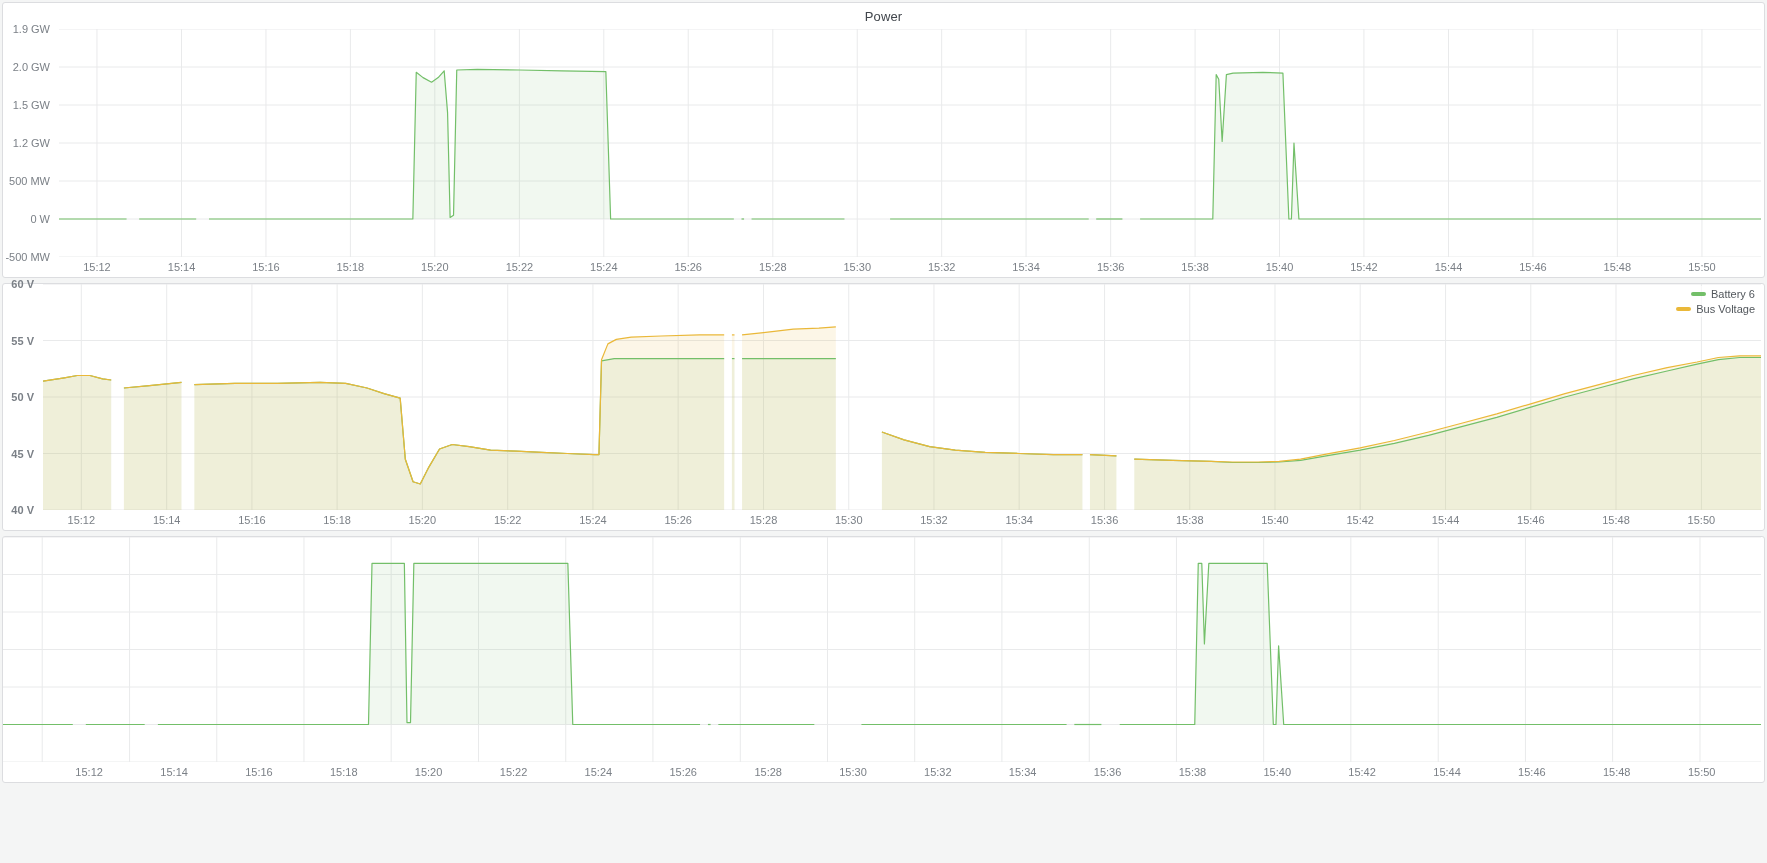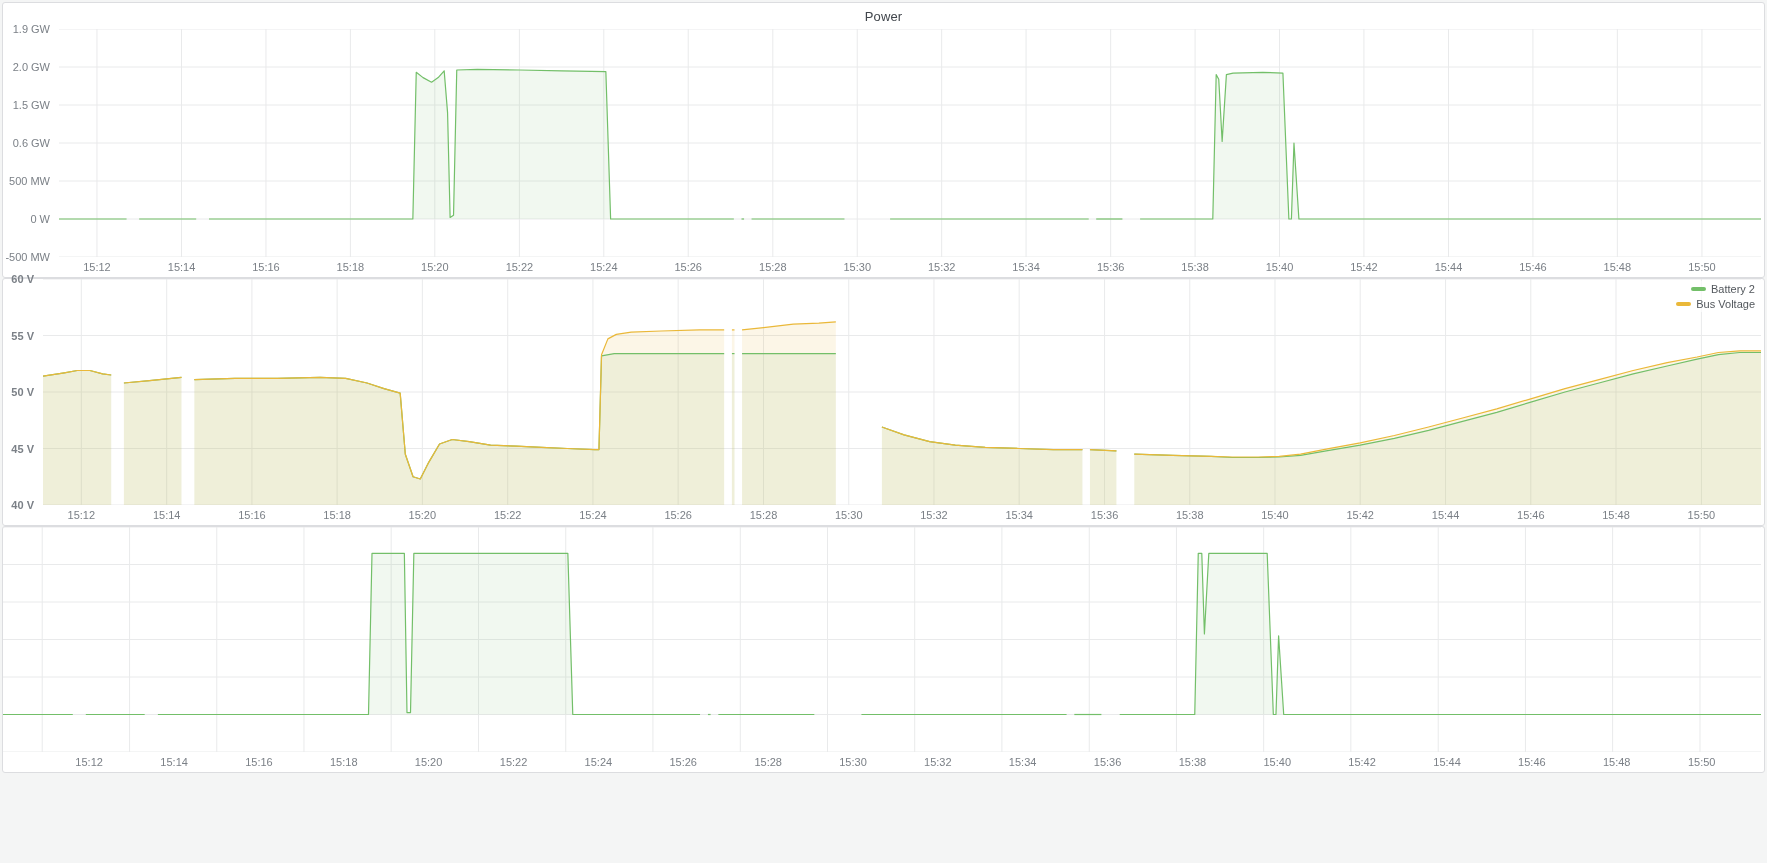--- a/index.html
+++ b/index.html
@@ -15,6 +15,7 @@
     background:#ffffff;
     border:1px solid #dcdde0;
     border-radius:3px;
+    margin-bottom:5px;
     position:relative;
   }
   .panel-title {

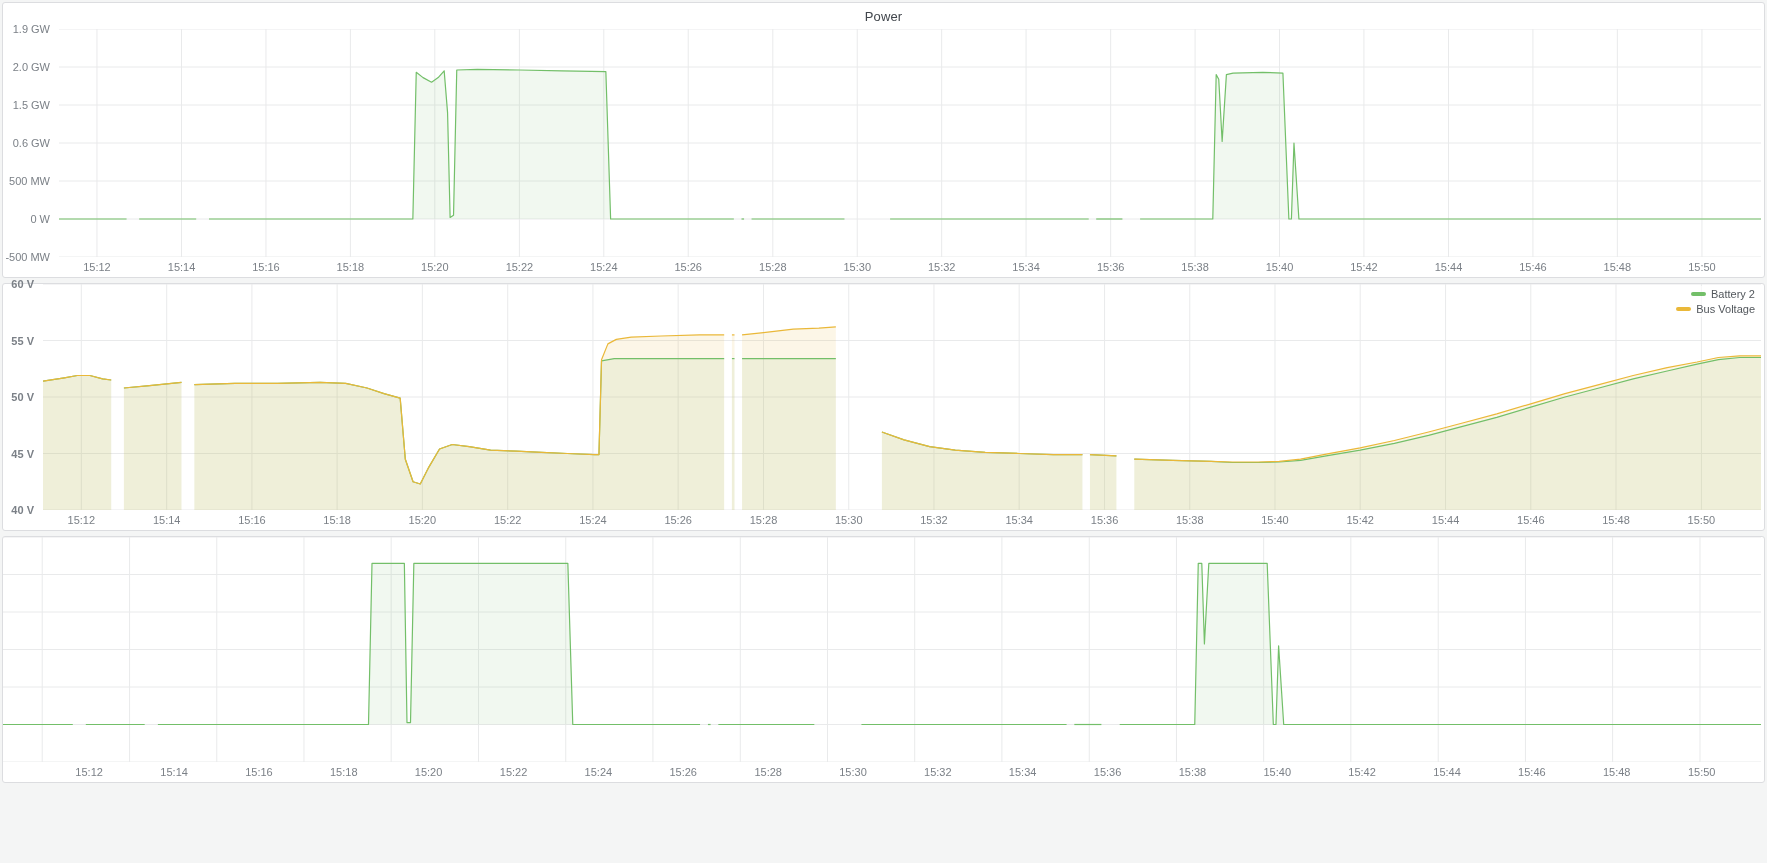--- a/index.html
+++ b/index.html
@@ -73,7 +73,7 @@
           <span class="ytick" style="top:0.00%">1.9 GW</span>
           <span class="ytick" style="top:16.67%">2.0 GW</span>
           <span class="ytick" style="top:33.33%">1.5 GW</span>
-          <span class="ytick" style="top:50.00%">0.6 GW</span>
+          <span class="ytick" style="top:50.00%">1.2 GW</span>
           <span class="ytick" style="top:66.67%">500 MW</span>
           <span class="ytick" style="top:83.33%">0 W</span>
           <span class="ytick" style="top:100.00%">-500 MW</span>

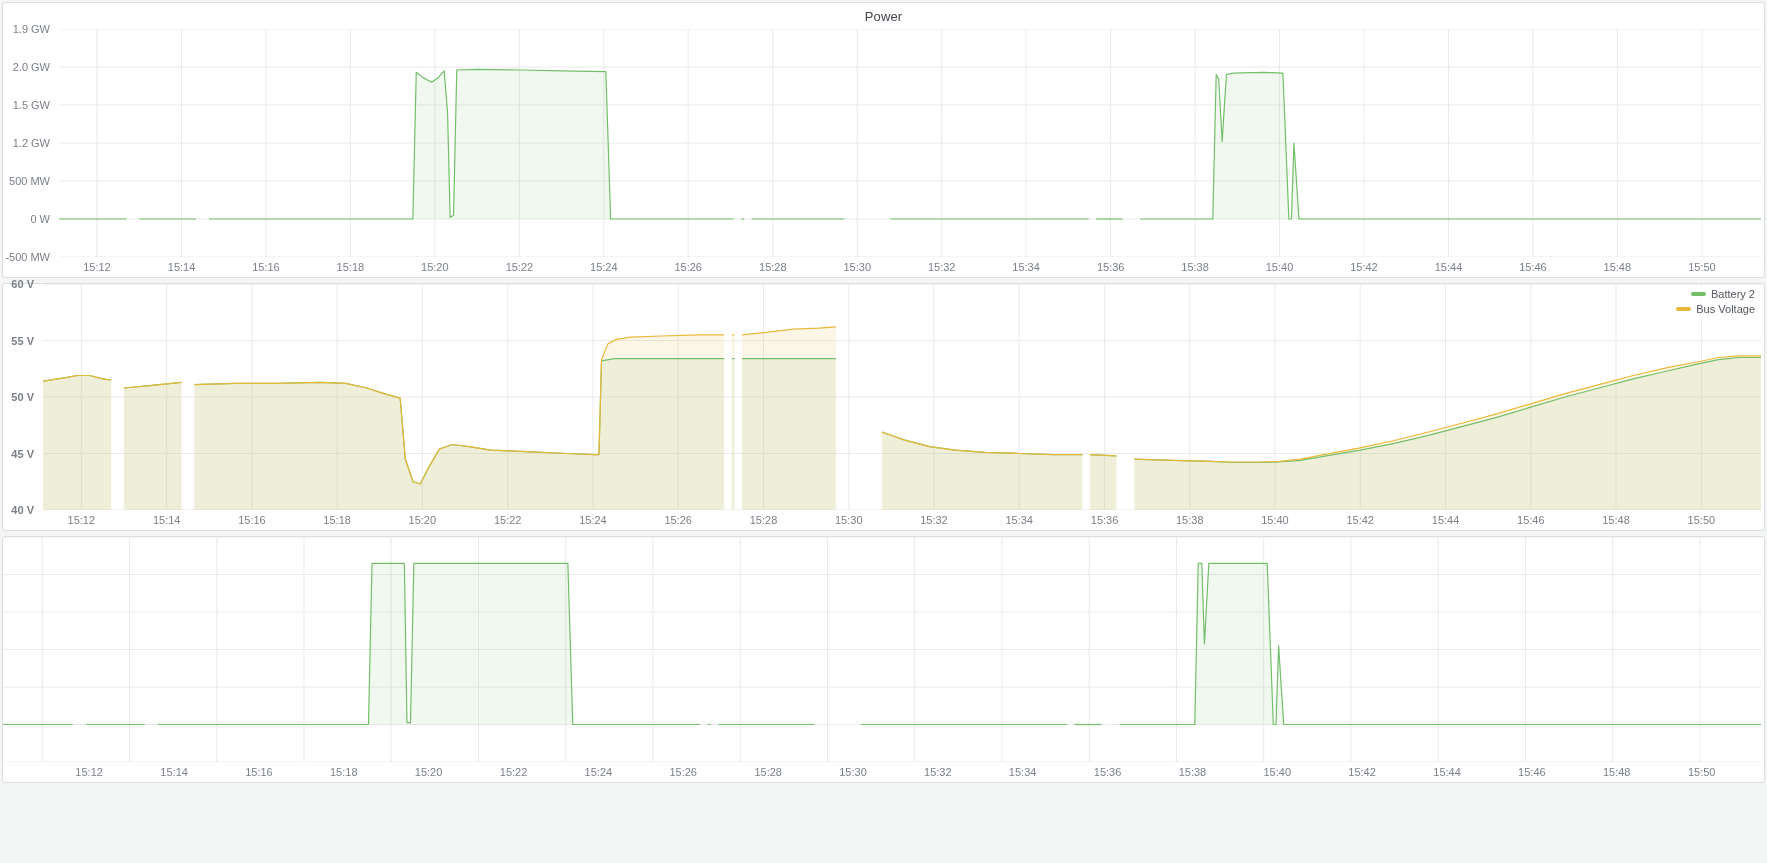--- a/index.html
+++ b/index.html
@@ -225,7 +225,7 @@
         <div class="legend">
           <div class="legend-item">
             <span class="swatch" style="background: rgb(115, 191, 105);"></span>
-            <span>Battery 2</span>
+            <span>Battery 6</span>
           </div>
           <div class="legend-item">
             <span class="swatch" style="background: rgb(234, 184, 57);"></span>

